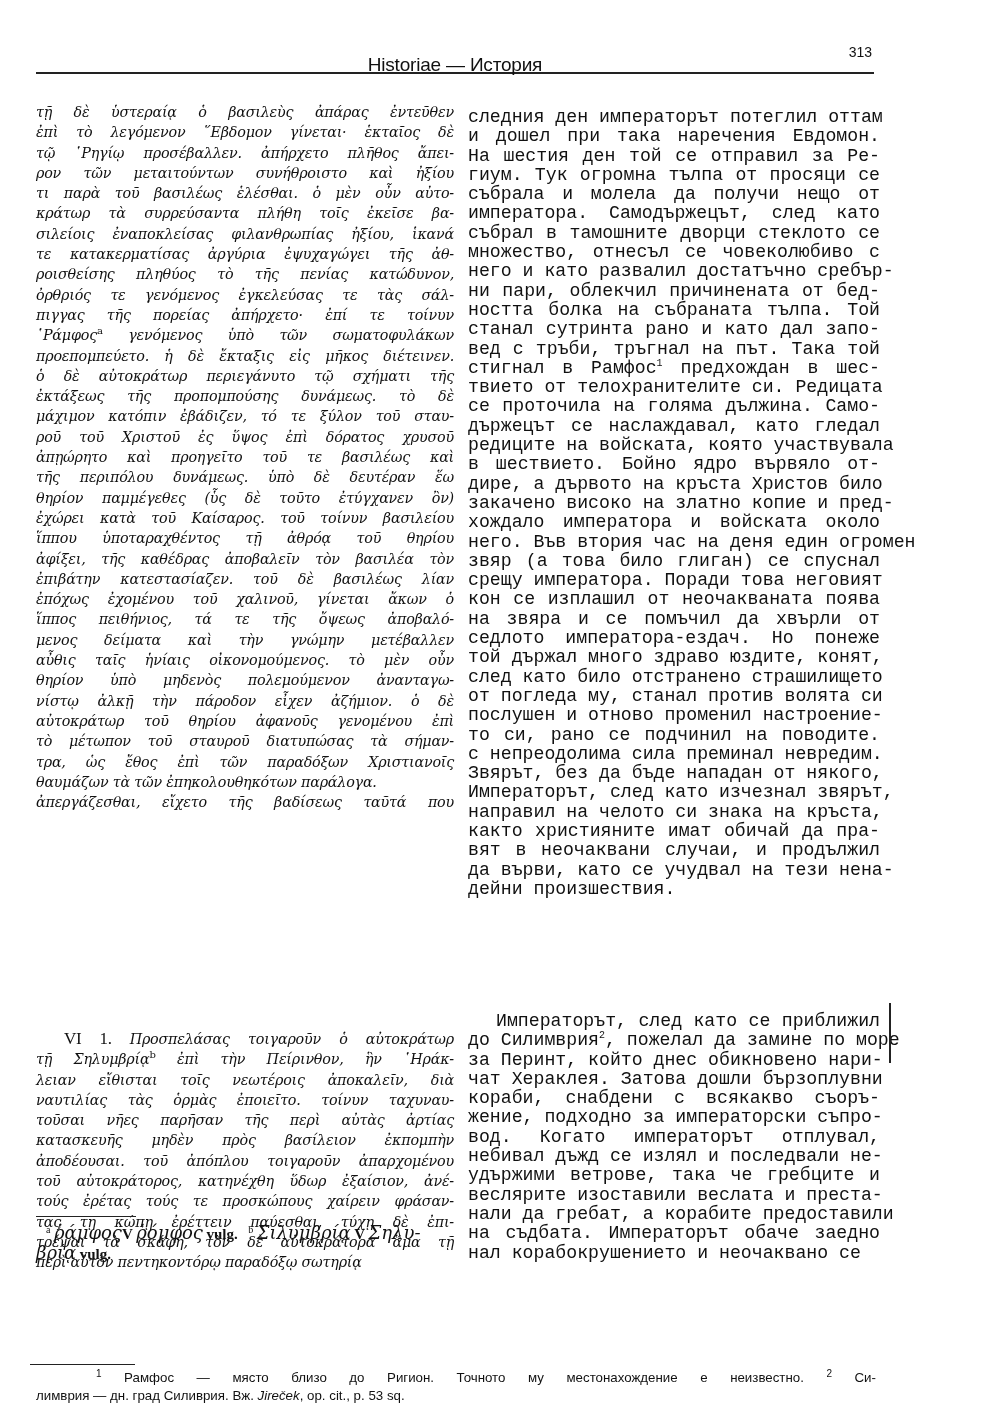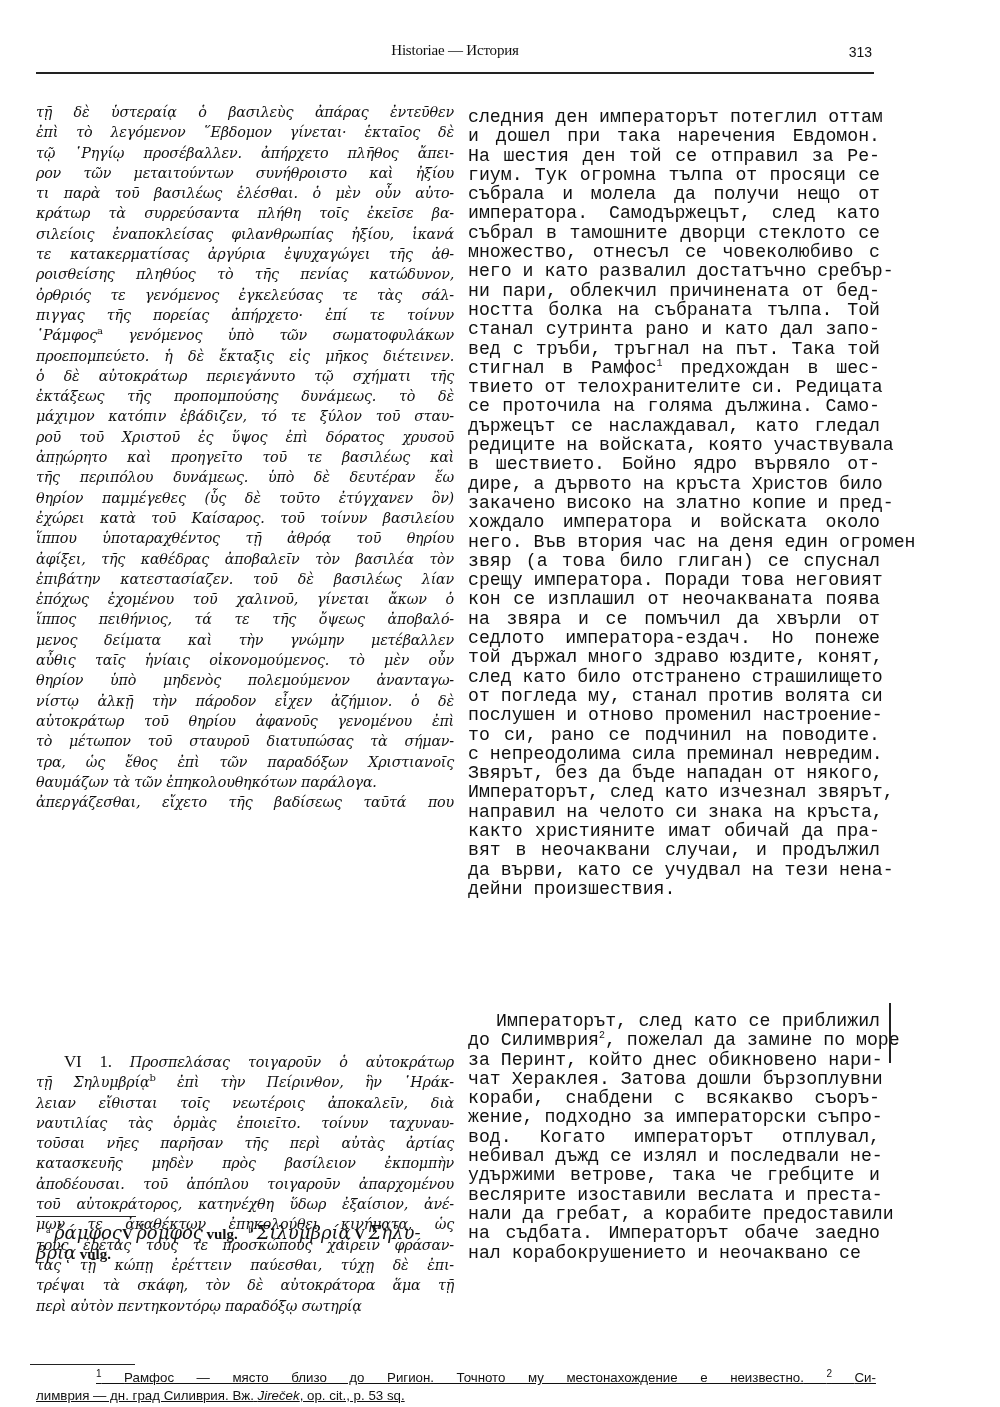--- a/index.html
+++ b/index.html
@@ -13,9 +13,9 @@
       border-bottom: 2px solid #222;
     }
     .running-title {
-      position: absolute; left: 0; right: 0; top: 0; text-align: center;
-      font-family: Liberation Serif, serif;
-      font-size: 15px; letter-spacing: -0.2px;
+      position: absolute; left: 0; right: 0; top: 12px; text-align: center;
+      font-family: Liberation Sans, sans-serif;
+      font-size: 19px; letter-spacing: -0.2px;
     }
     .page-number {
       position: absolute; right: 2px; top: 2px;

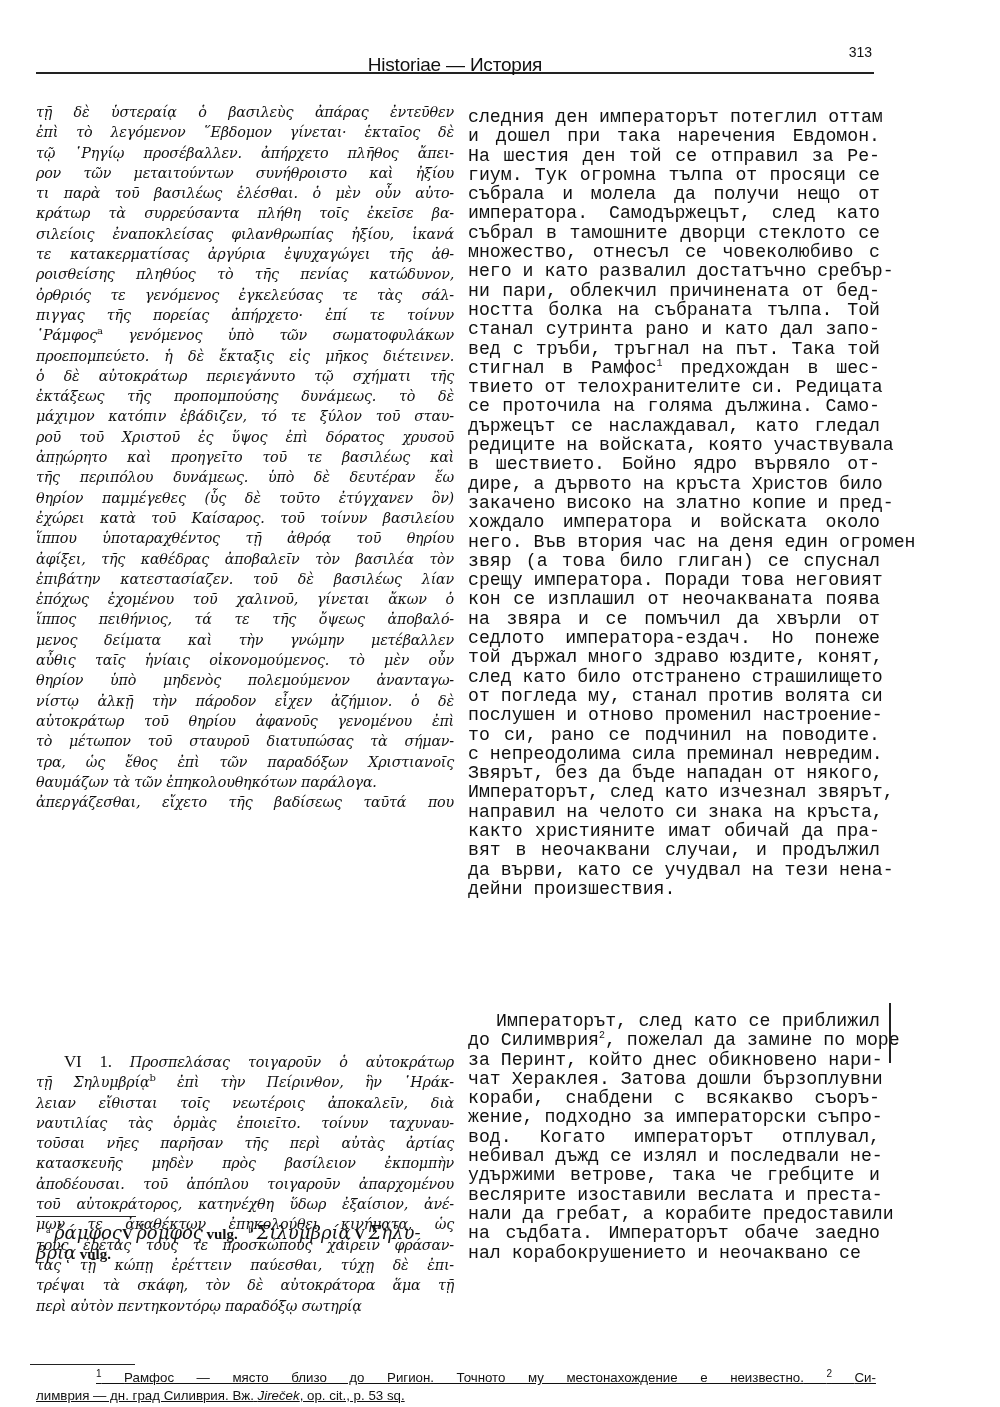--- a/index.html
+++ b/index.html
@@ -107,7 +107,7 @@
     <span class="line">ἀπεργάζεσθαι, εἴχετο τῆς βαδίσεως ταῦτά που</span>
   </div>
 
-<div class="col greek" id="greek-p2" style="left:36px; top:1044px; width:418px;">
+<div class="col greek" id="greek-p2" style="left:36px; top:1021px; width:418px;">
     <span class="line indent"><span class="section-mark">VI 1. </span>Προσπελάσας τοιγαροῦν ὁ αὐτοκράτωρ</span>
     <span class="line">τῇ Σηλυμβρίᾳ<sup>b</sup> ἐπὶ τὴν Πείρινθον, ἣν ῾Ηράκ-</span>
     <span class="line">λειαν εἴθισται τοῖς νεωτέροις ἀποκαλεῖν, διὰ</span>

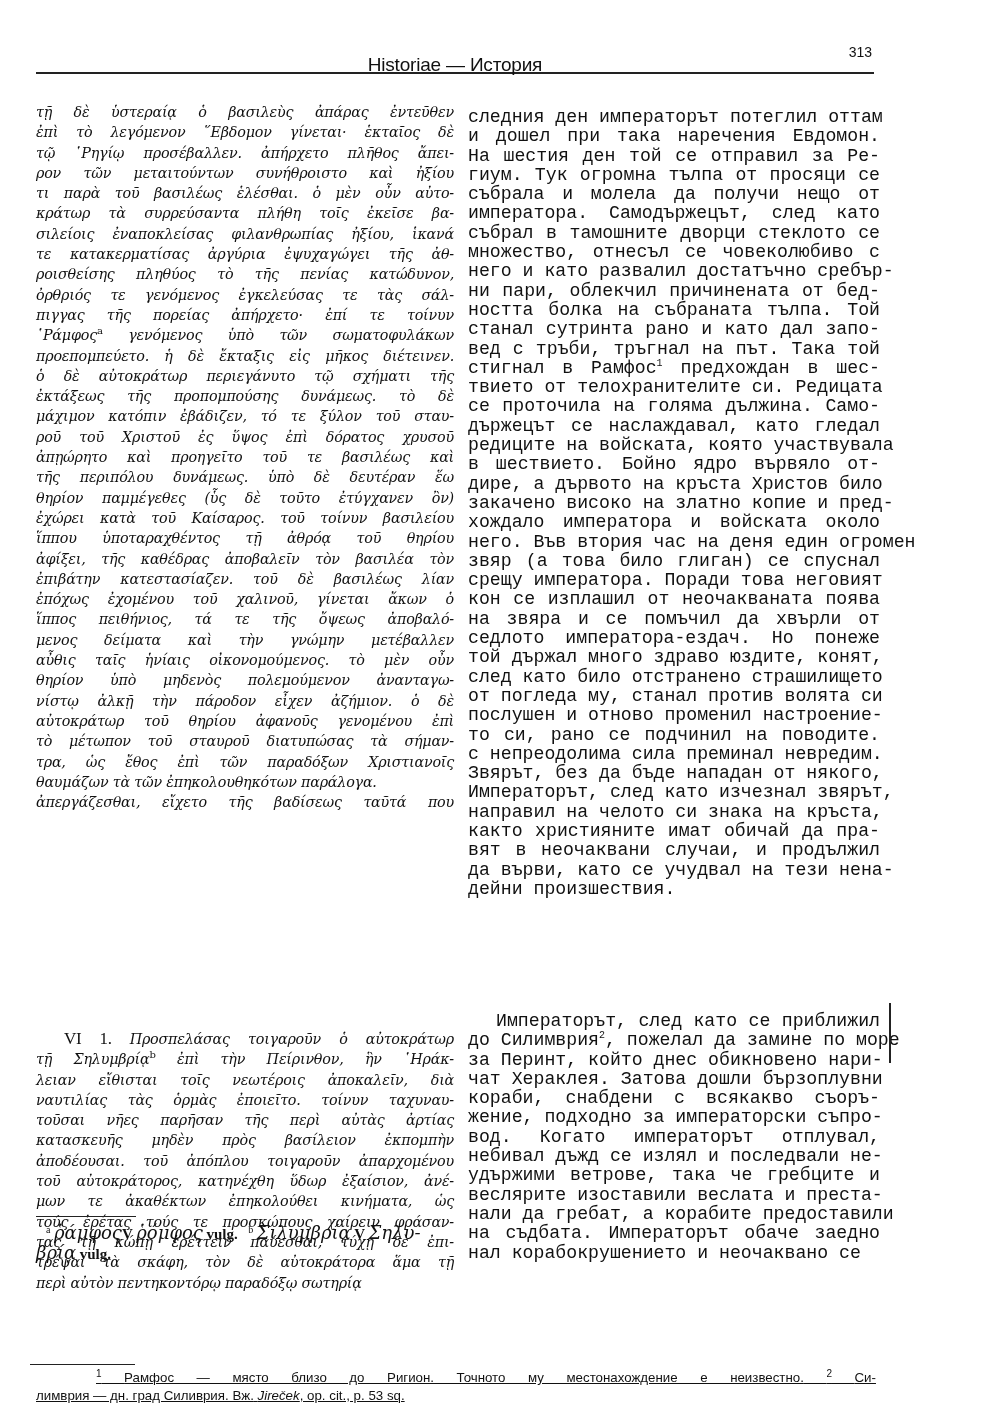--- a/index.html
+++ b/index.html
@@ -116,7 +116,6 @@
     <span class="line">κατασκευῆς μηδὲν πρὸς βασίλειον ἐκπομπὴν</span>
     <span class="line">ἀποδέουσαι. τοῦ ἀπόπλου τοιγαροῦν ἀπαρχομένου</span>
     <span class="line">τοῦ αὐτοκράτορος, κατηνέχθη ὕδωρ ἐξαίσιον, ἀνέ-</span>
-    <span class="line">μων τε ἀκαθέκτων ἐπηκολούθει κινήματα, ὡς</span>
     <span class="line">τούς ἐρέτας τούς τε προσκώπους χαίρειν φράσαν-</span>
     <span class="line">τας τῇ κώπῃ ἐρέττειν παύεσθαι, τύχῃ δὲ ἐπι-</span>
     <span class="line">τρέψαι τὰ σκάφη, τὸν δὲ αὐτοκράτορα ἅμα τῇ</span>

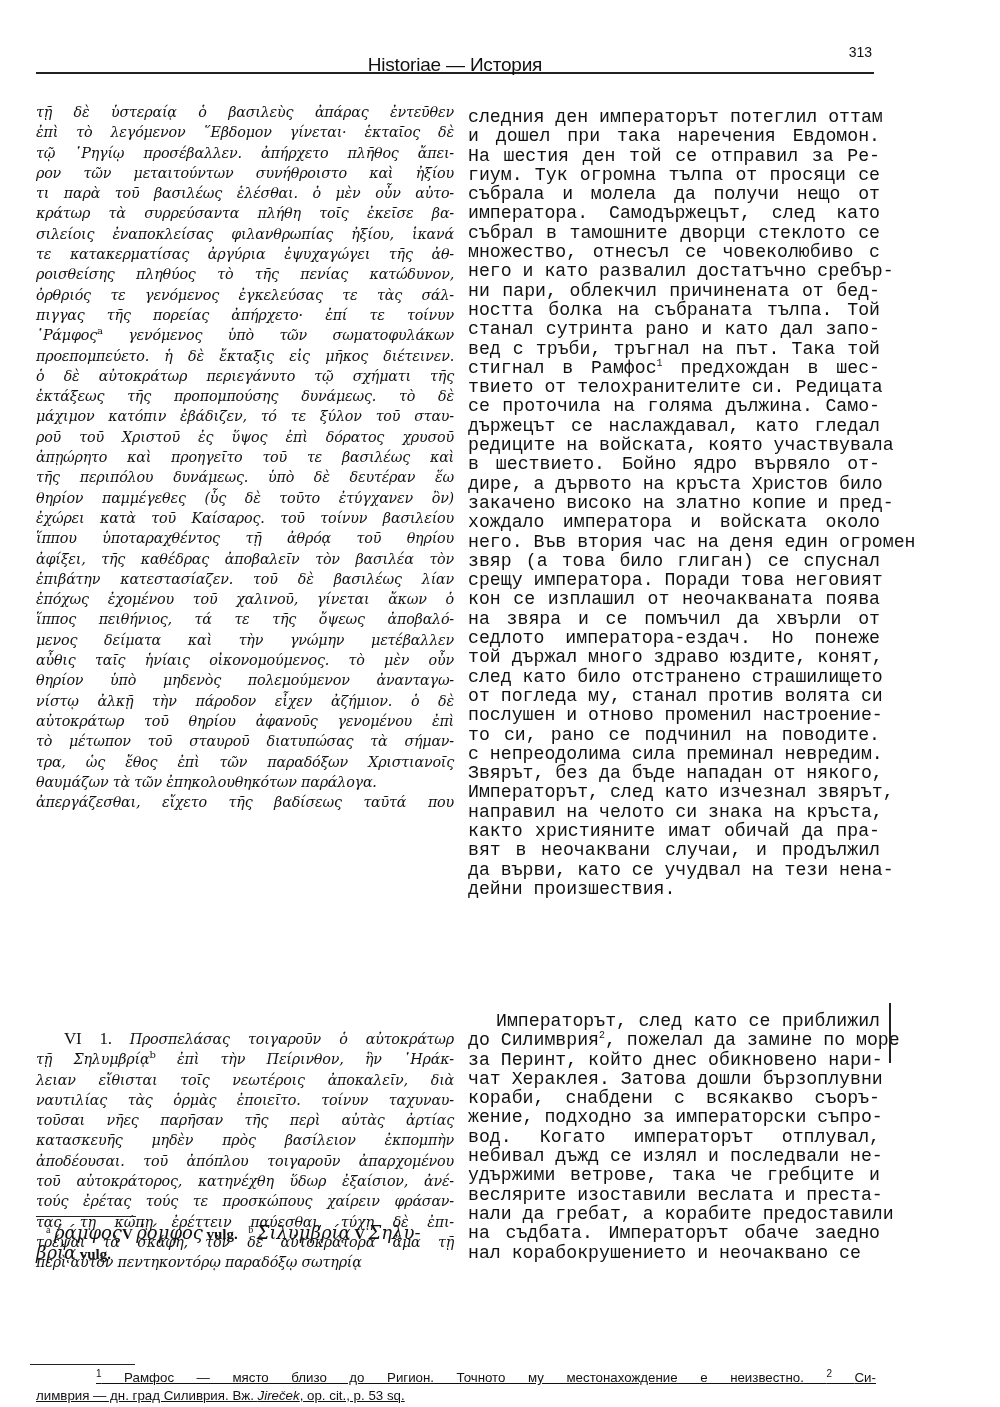--- a/index.html
+++ b/index.html
@@ -53,7 +53,7 @@
       position: absolute; left: 36px; top: 1369px; width: 840px;
       font-family: "Liberation Sans", "DejaVu Sans", sans-serif; font-size: 13.3px; line-height: 18px;
     }
-    .footnotes .fn-line { display: block; white-space: nowrap; text-align: justify; text-align-last: justify; text-decoration: underline; }
+    .footnotes .fn-line { display: block; white-space: nowrap; text-align: justify; text-align-last: justify; }
     .footnotes .fn-line.first { padding-left: 60px; }
     .footnotes .fn-line.last { text-align-last: left; }
     .footnotes i { font-style: italic; }

